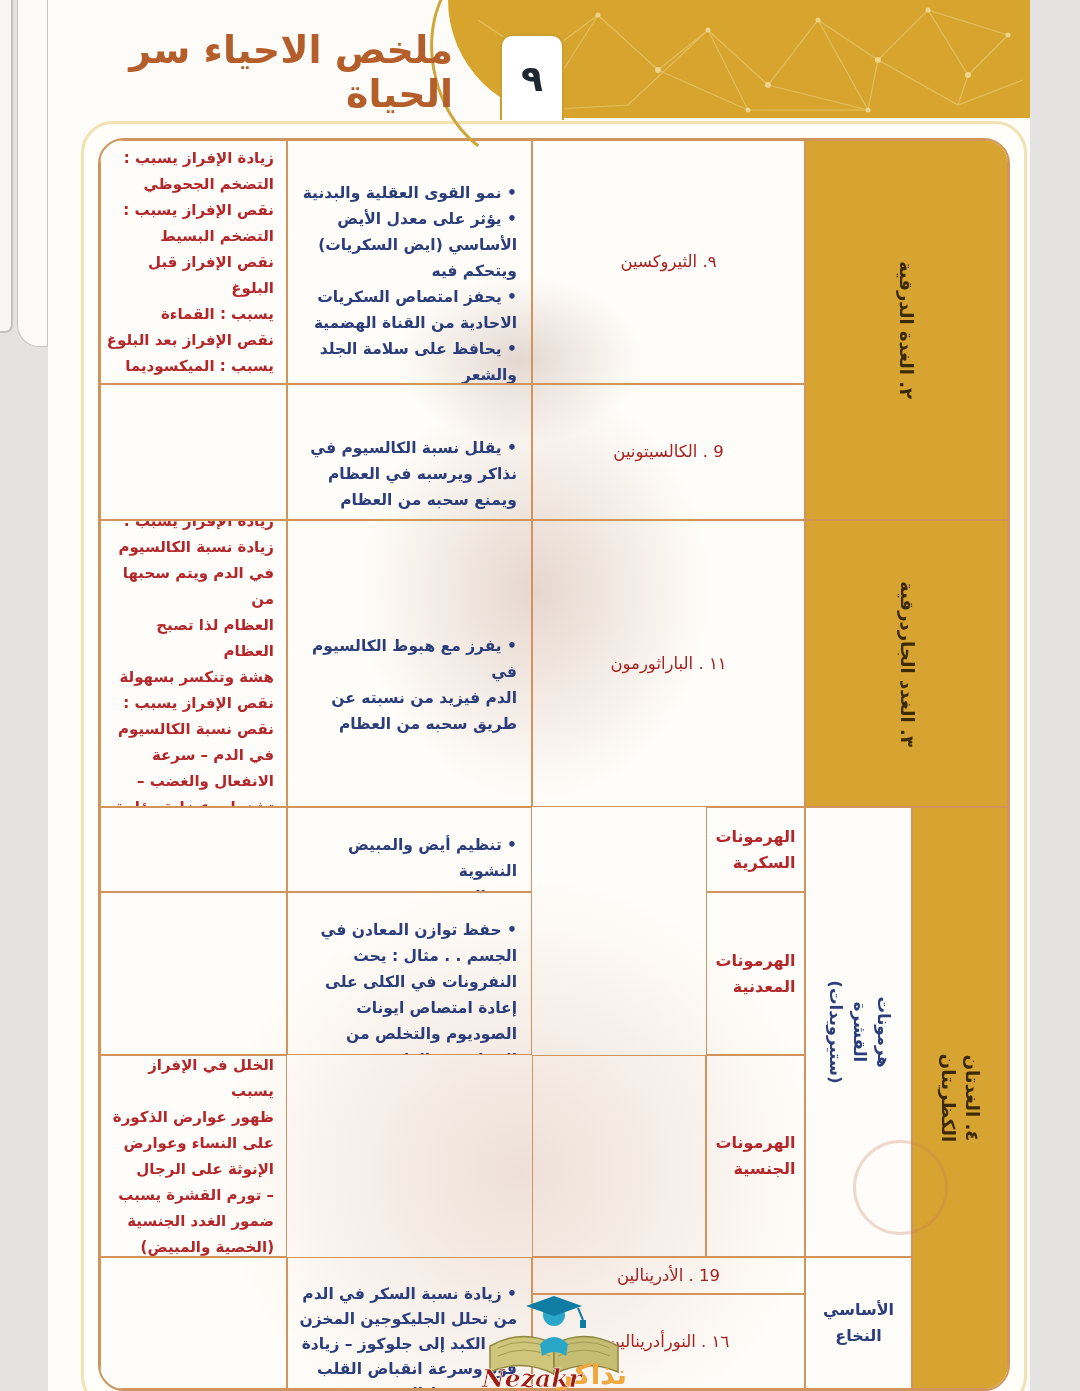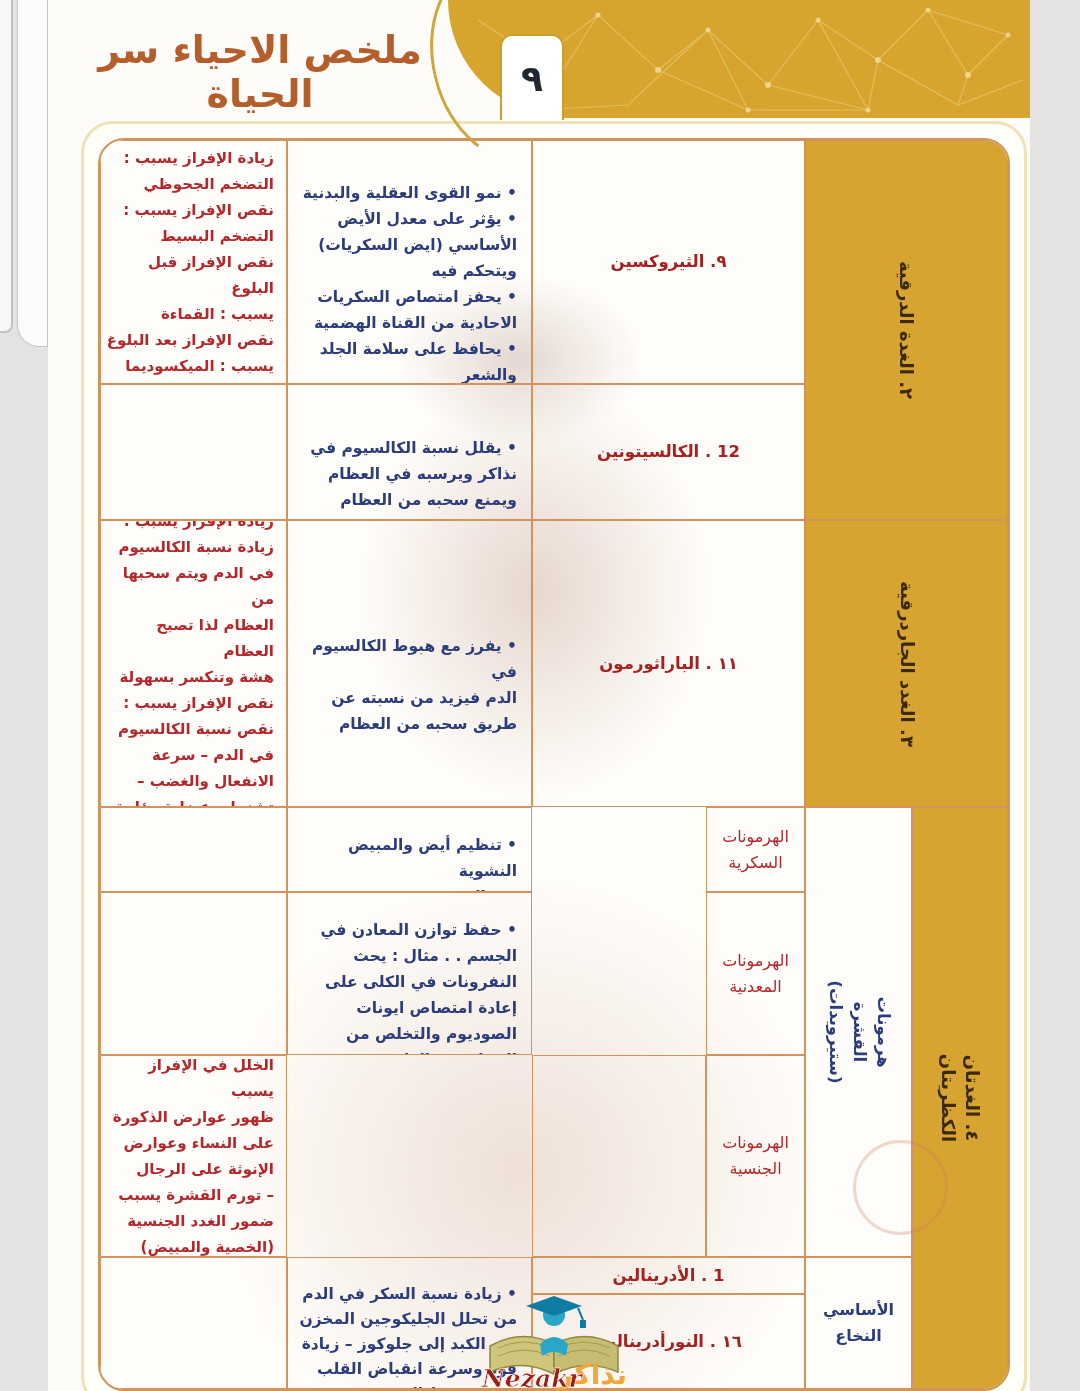--- a/index.html
+++ b/index.html
@@ -28,7 +28,7 @@
               border:2px solid #c99f2e; border-bottom:none; border-radius:12px 12px 0 0; z-index:3;
               display:flex; align-items:center; justify-content:center;
               font-size:36px; font-weight:bold; color:#1f2731; }
-  .doc-title { position:absolute; left:12px; top:28px; width:400px; text-align:center; direction:rtl;
+  .doc-title { position:absolute; left:5px; top:28px; width:400px; text-align:right; direction:rtl;
                font-size:38px; font-weight:800; color:#b45e2c; z-index:2; }
 
   

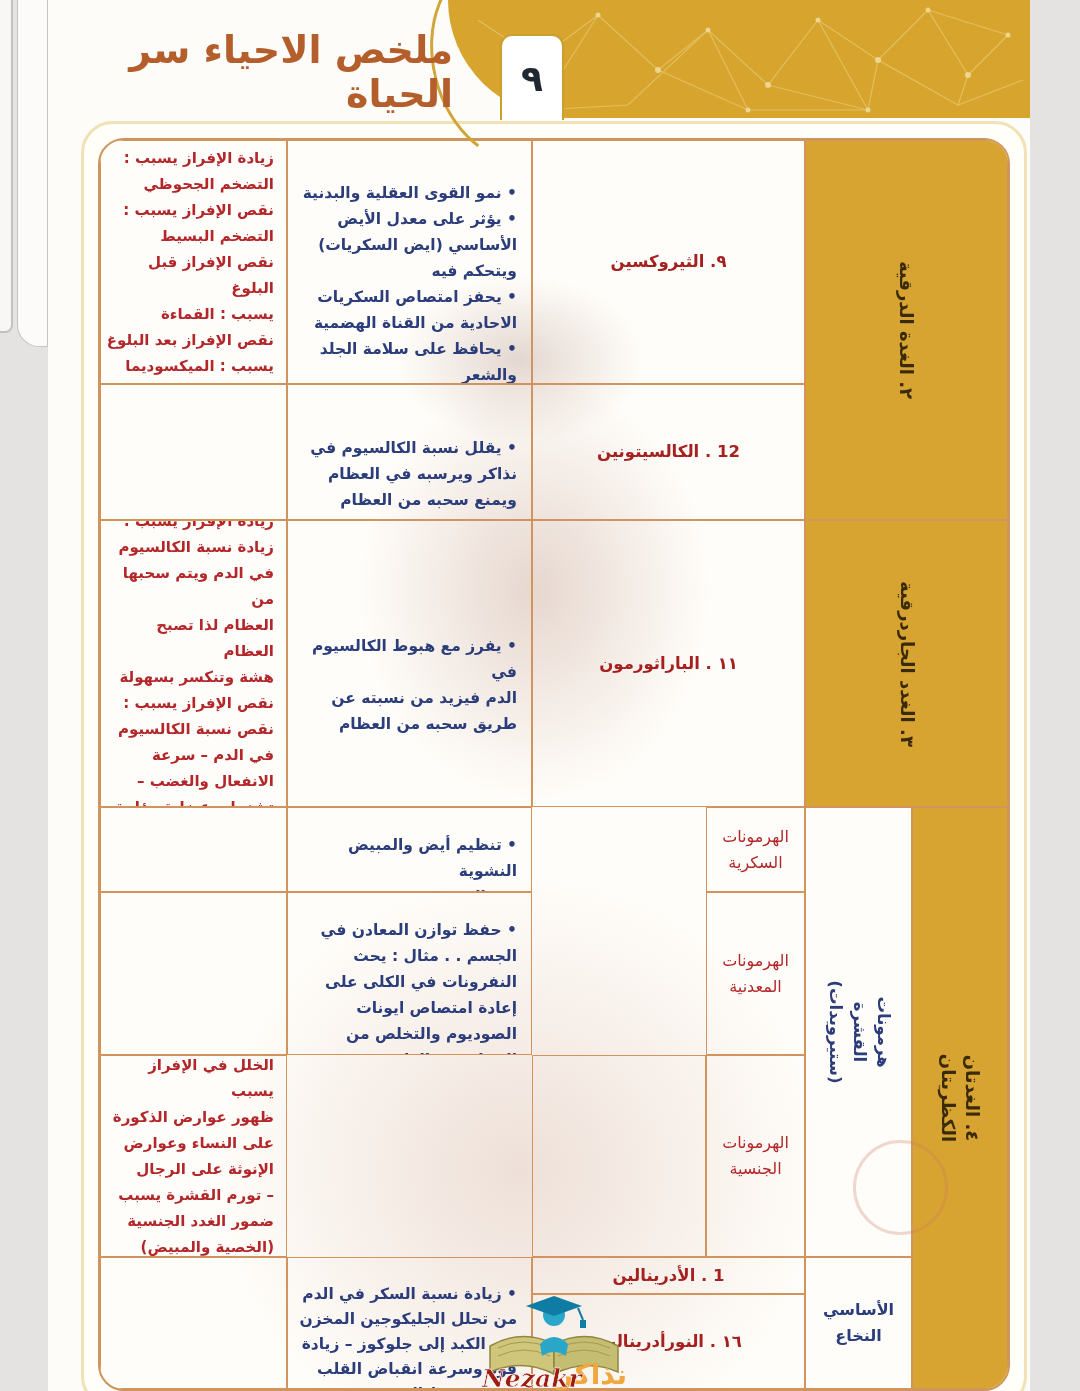--- a/index.html
+++ b/index.html
@@ -52,7 +52,7 @@
   .fn-tight { line-height:25px; }
   .dis { color:#b3272b; font-weight:bold; font-size:15px; line-height:26px; text-align:right;
          width:100%; padding:0 12px 0 5px; }
-  .name { color:#a6201f; font-weight:bold; font-size:16.5px; line-height:30px; text-align:center; }
+  .name { color:#a6201f; font-weight:normal; font-size:16.5px; line-height:30px; text-align:center; }
   .cat  { color:#b3272b; font-weight:normal; font-size:16px; line-height:26px; text-align:center; }
   .medu { color:#2b3d7a; font-weight:bold; font-size:16px; line-height:26px; text-align:center; }
   .gold { background:#d8a431; }

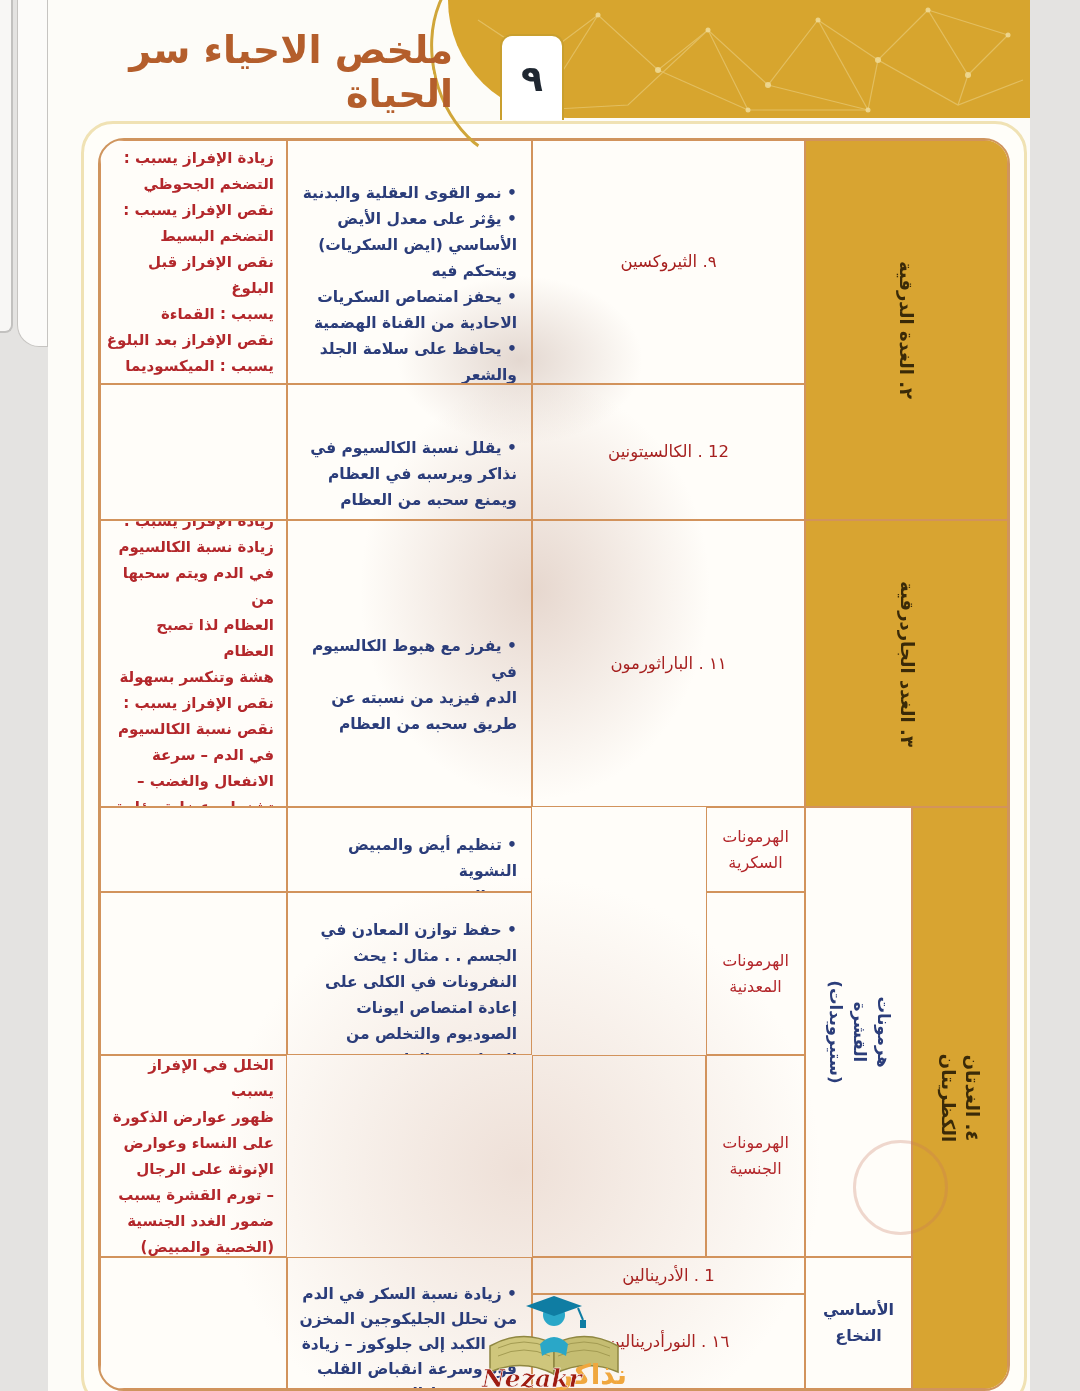--- a/index.html
+++ b/index.html
@@ -195,7 +195,7 @@
           <div class="txt name">٩. الثيروكسين</div>
         </div>
         <div class="cell" style="grid-area:2/3/3/5">
-          <div class="txt name">12 .    الكالسيتونين</div>
+          <div class="txt name">9 .    الكالسيتونين</div>
         </div>
         <div class="cell" style="grid-area:3/3/4/5">
           <div class="txt name">١١ .    الباراثورمون</div>

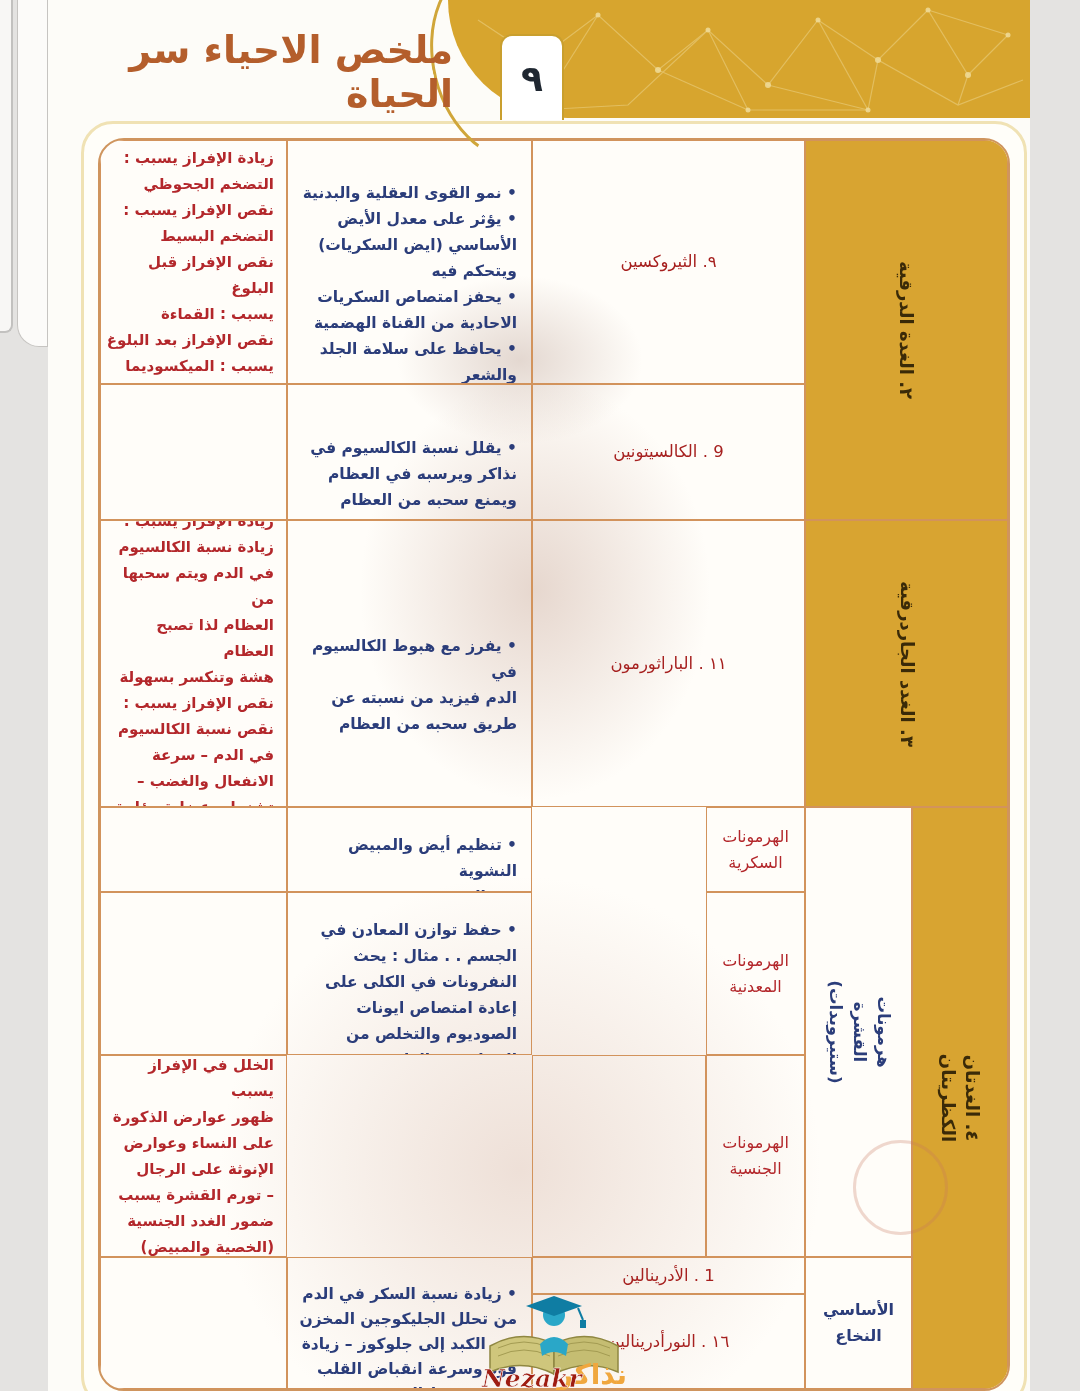--- a/index.html
+++ b/index.html
@@ -53,7 +53,7 @@
   .dis { color:#b3272b; font-weight:bold; font-size:15px; line-height:26px; text-align:right;
          width:100%; padding:0 12px 0 5px; }
   .name { color:#a6201f; font-weight:normal; font-size:16.5px; line-height:30px; text-align:center; }
-  .cat  { color:#b3272b; font-weight:normal; font-size:16px; line-height:26px; text-align:center; }
+  .cat  { color:#b3272b; font-weight:bold; font-size:16px; line-height:26px; text-align:right; }
   .medu { color:#2b3d7a; font-weight:bold; font-size:16px; line-height:26px; text-align:center; }
   .gold { background:#d8a431; }
   .rot  { transform:rotate(90deg); white-space:pre-line; text-align:center; width:max-content;

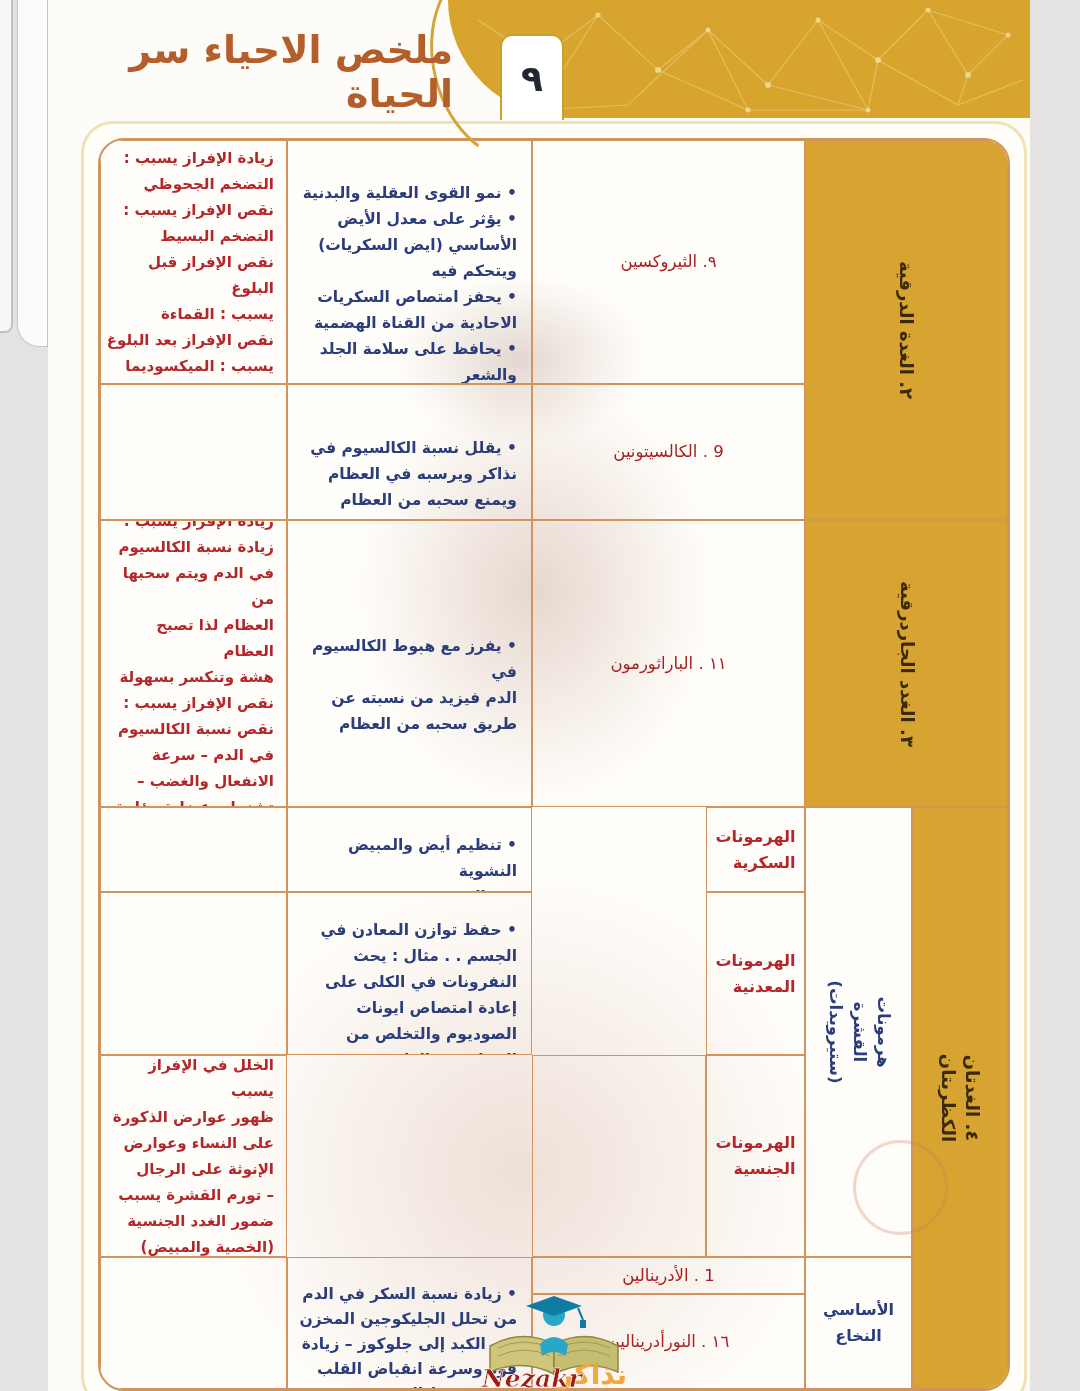--- a/index.html
+++ b/index.html
@@ -214,7 +214,7 @@
 الجنسية</div>
         </div>
         <div class="cell" style="grid-area:7/3/8/5">
-          <div class="txt name">1 . الأدرينالين</div>
+          <div class="txt name">19 . الأدرينالين</div>
         </div>
         <div class="cell" style="grid-area:8/3/9/5">
           <div class="txt name">١٦ .    النورأدرينالين</div>

